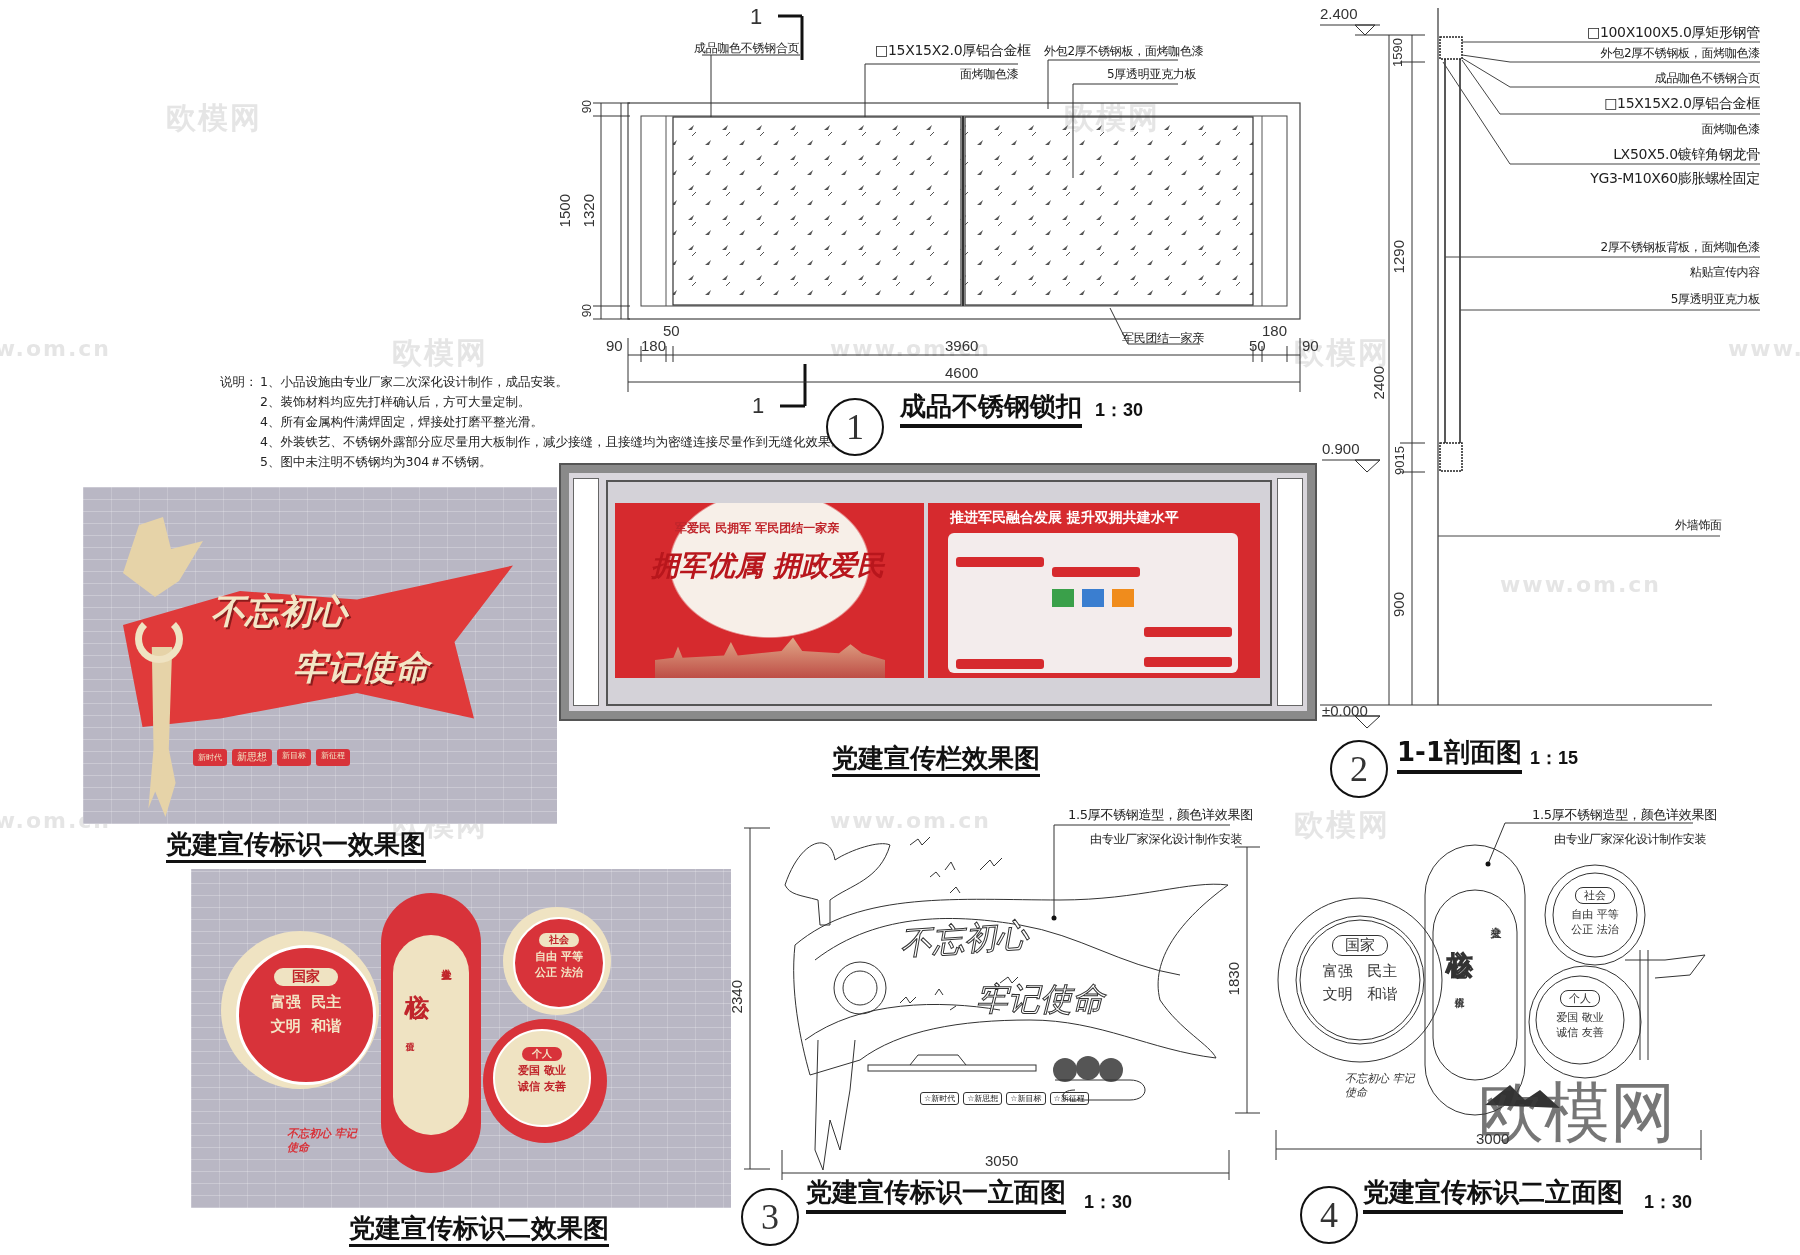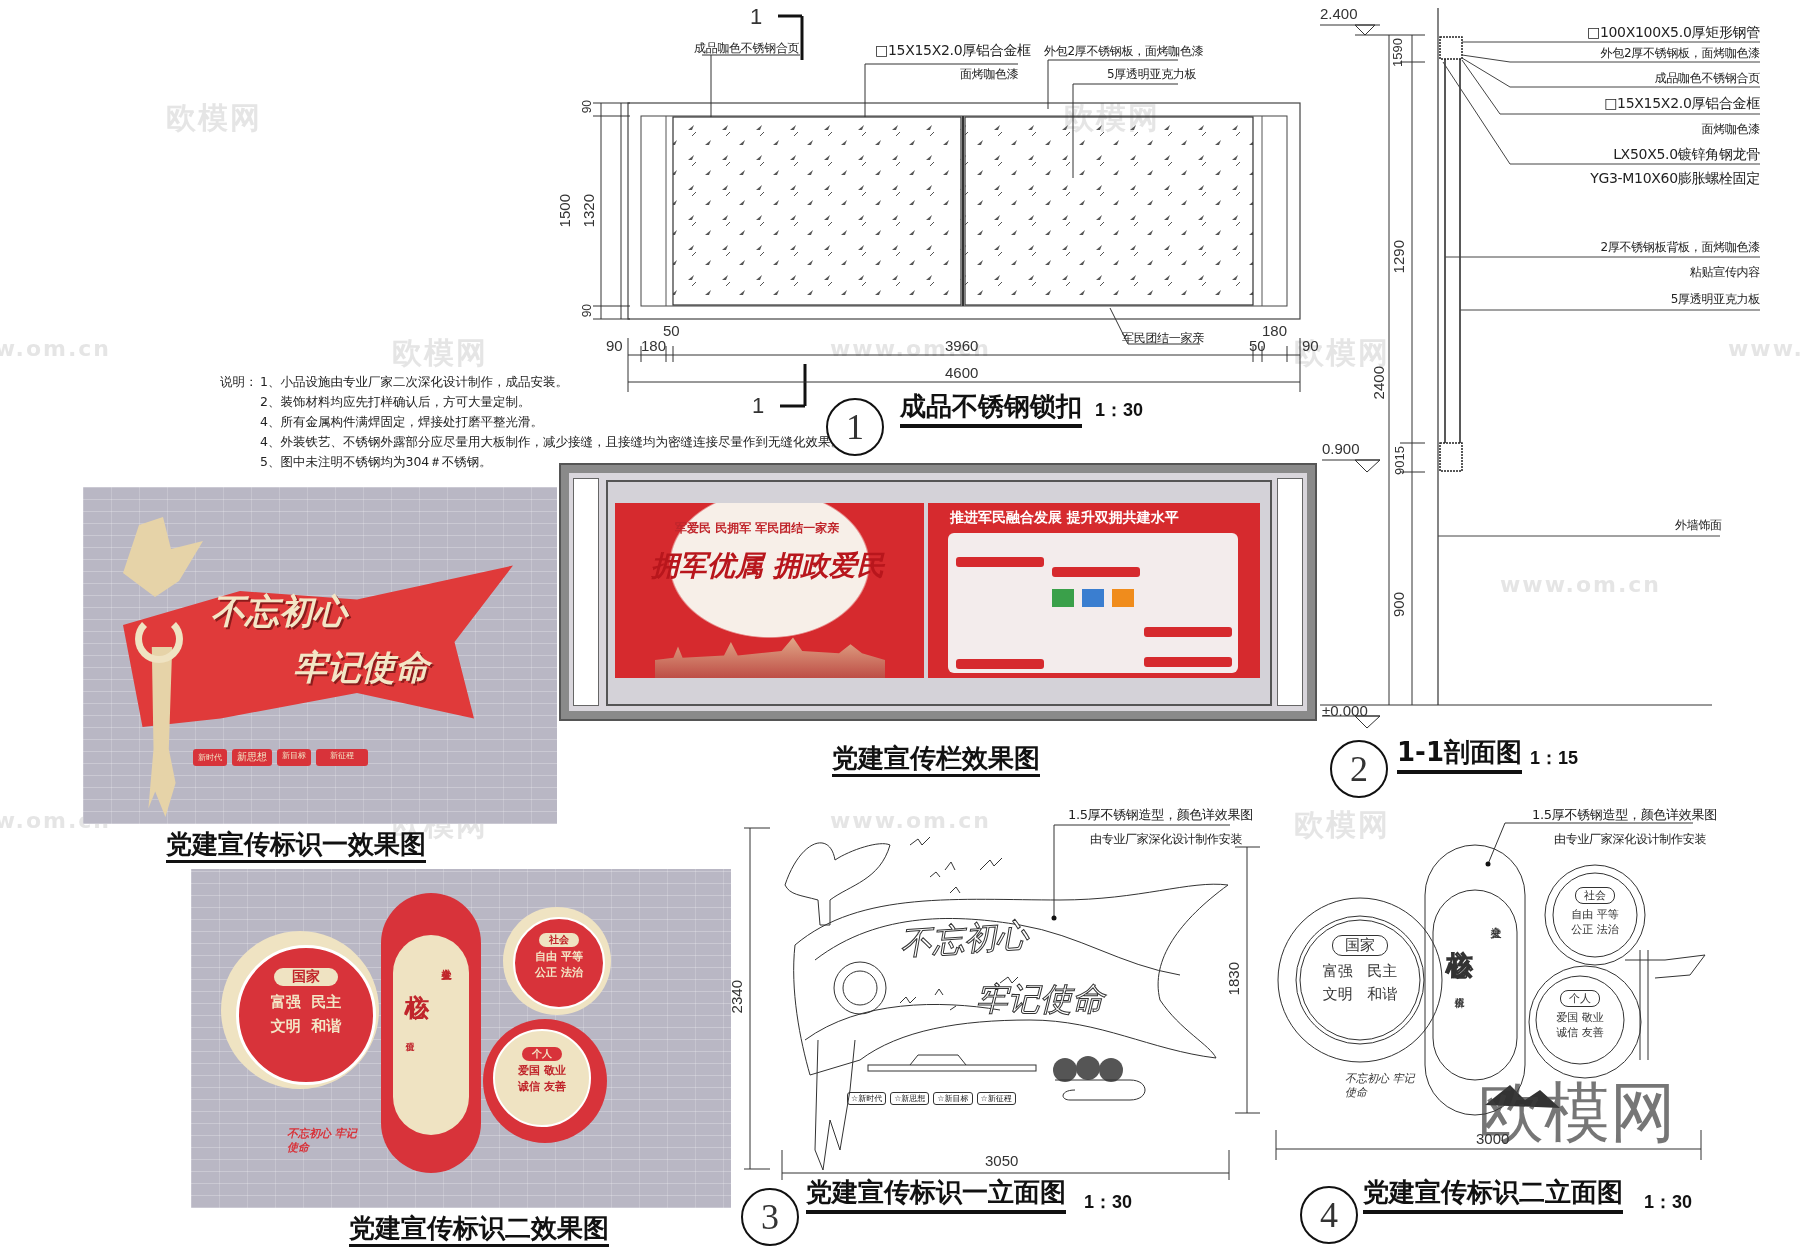--- a/index.html
+++ b/index.html
@@ -260,7 +260,7 @@
       <span style="background:#d8333a;color:#f3e6c6;font-size:8px;padding:3px 5px;border-radius:3px;">新时代</span>
       <span style="background:#d8333a;color:#f3e6c6;font-size:10px;padding:1px 5px;border-radius:3px;">新思想</span>
       <span style="background:#d8333a;color:#f3e6c6;font-size:8px;padding:1px 5px;border-radius:3px;">新目标</span>
-      <span style="background:#d8333a;color:#f3e6c6;font-size:8px;padding:1px 14px;border-radius:3px;">新征程</span>
+      <span style="background:#d8333a;color:#f3e6c6;font-size:8px;padding:1px 5px;border-radius:3px;">新征程</span>
     </div>
   </div>
   <div class="abs caption" style="left:166px;top:828px;">党建宣传标识一效果图</div>

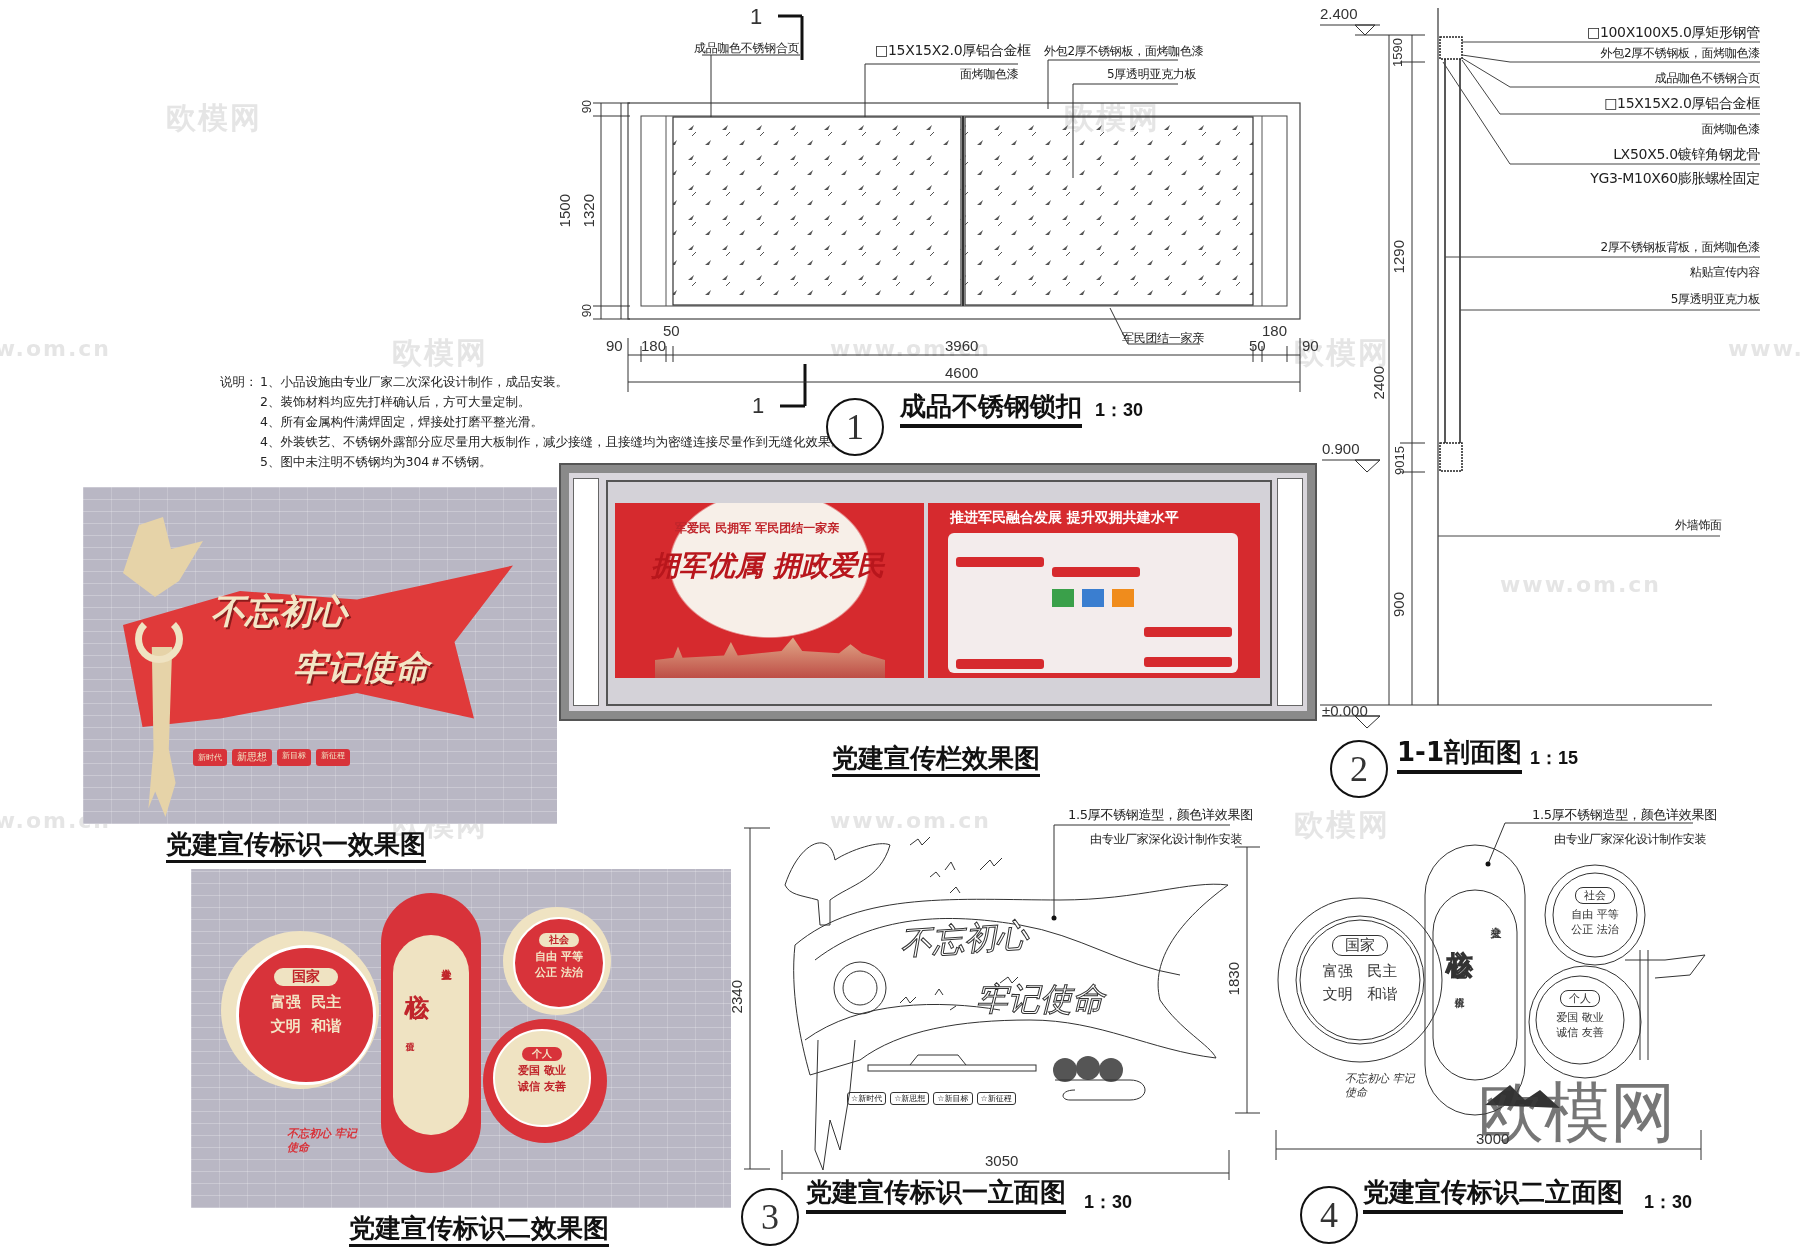--- a/index.html
+++ b/index.html
@@ -361,7 +361,7 @@
   <div class="abs dim" style="left:985px;top:1152px;">3050</div>
   <div class="abs" style="left:900px;top:918px;font-size:32px;font-style:italic;color:#fff;-webkit-text-stroke:1px #333;font-family:'DejaVu Serif',serif;white-space:nowrap;transform:rotate(-4deg);">不忘初心</div>
   <div class="abs" style="left:976px;top:978px;font-size:32px;font-style:italic;color:#fff;-webkit-text-stroke:1px #333;font-family:'DejaVu Serif',serif;white-space:nowrap;">牢记使命</div>
-  <div class="abs" style="left:847px;top:1092px;display:flex;gap:4px;justify-content:flex-end;">
+  <div class="abs" style="left:920px;top:1092px;display:flex;gap:4px;justify-content:flex-end;">
     <span style="border:1px solid #333;border-radius:3px;font-size:8px;padding:0 3px;">☆新时代</span>
     <span style="border:1px solid #333;border-radius:3px;font-size:8px;padding:0 3px;">☆新思想</span>
     <span style="border:1px solid #333;border-radius:3px;font-size:8px;padding:0 3px;">☆新目标</span>

